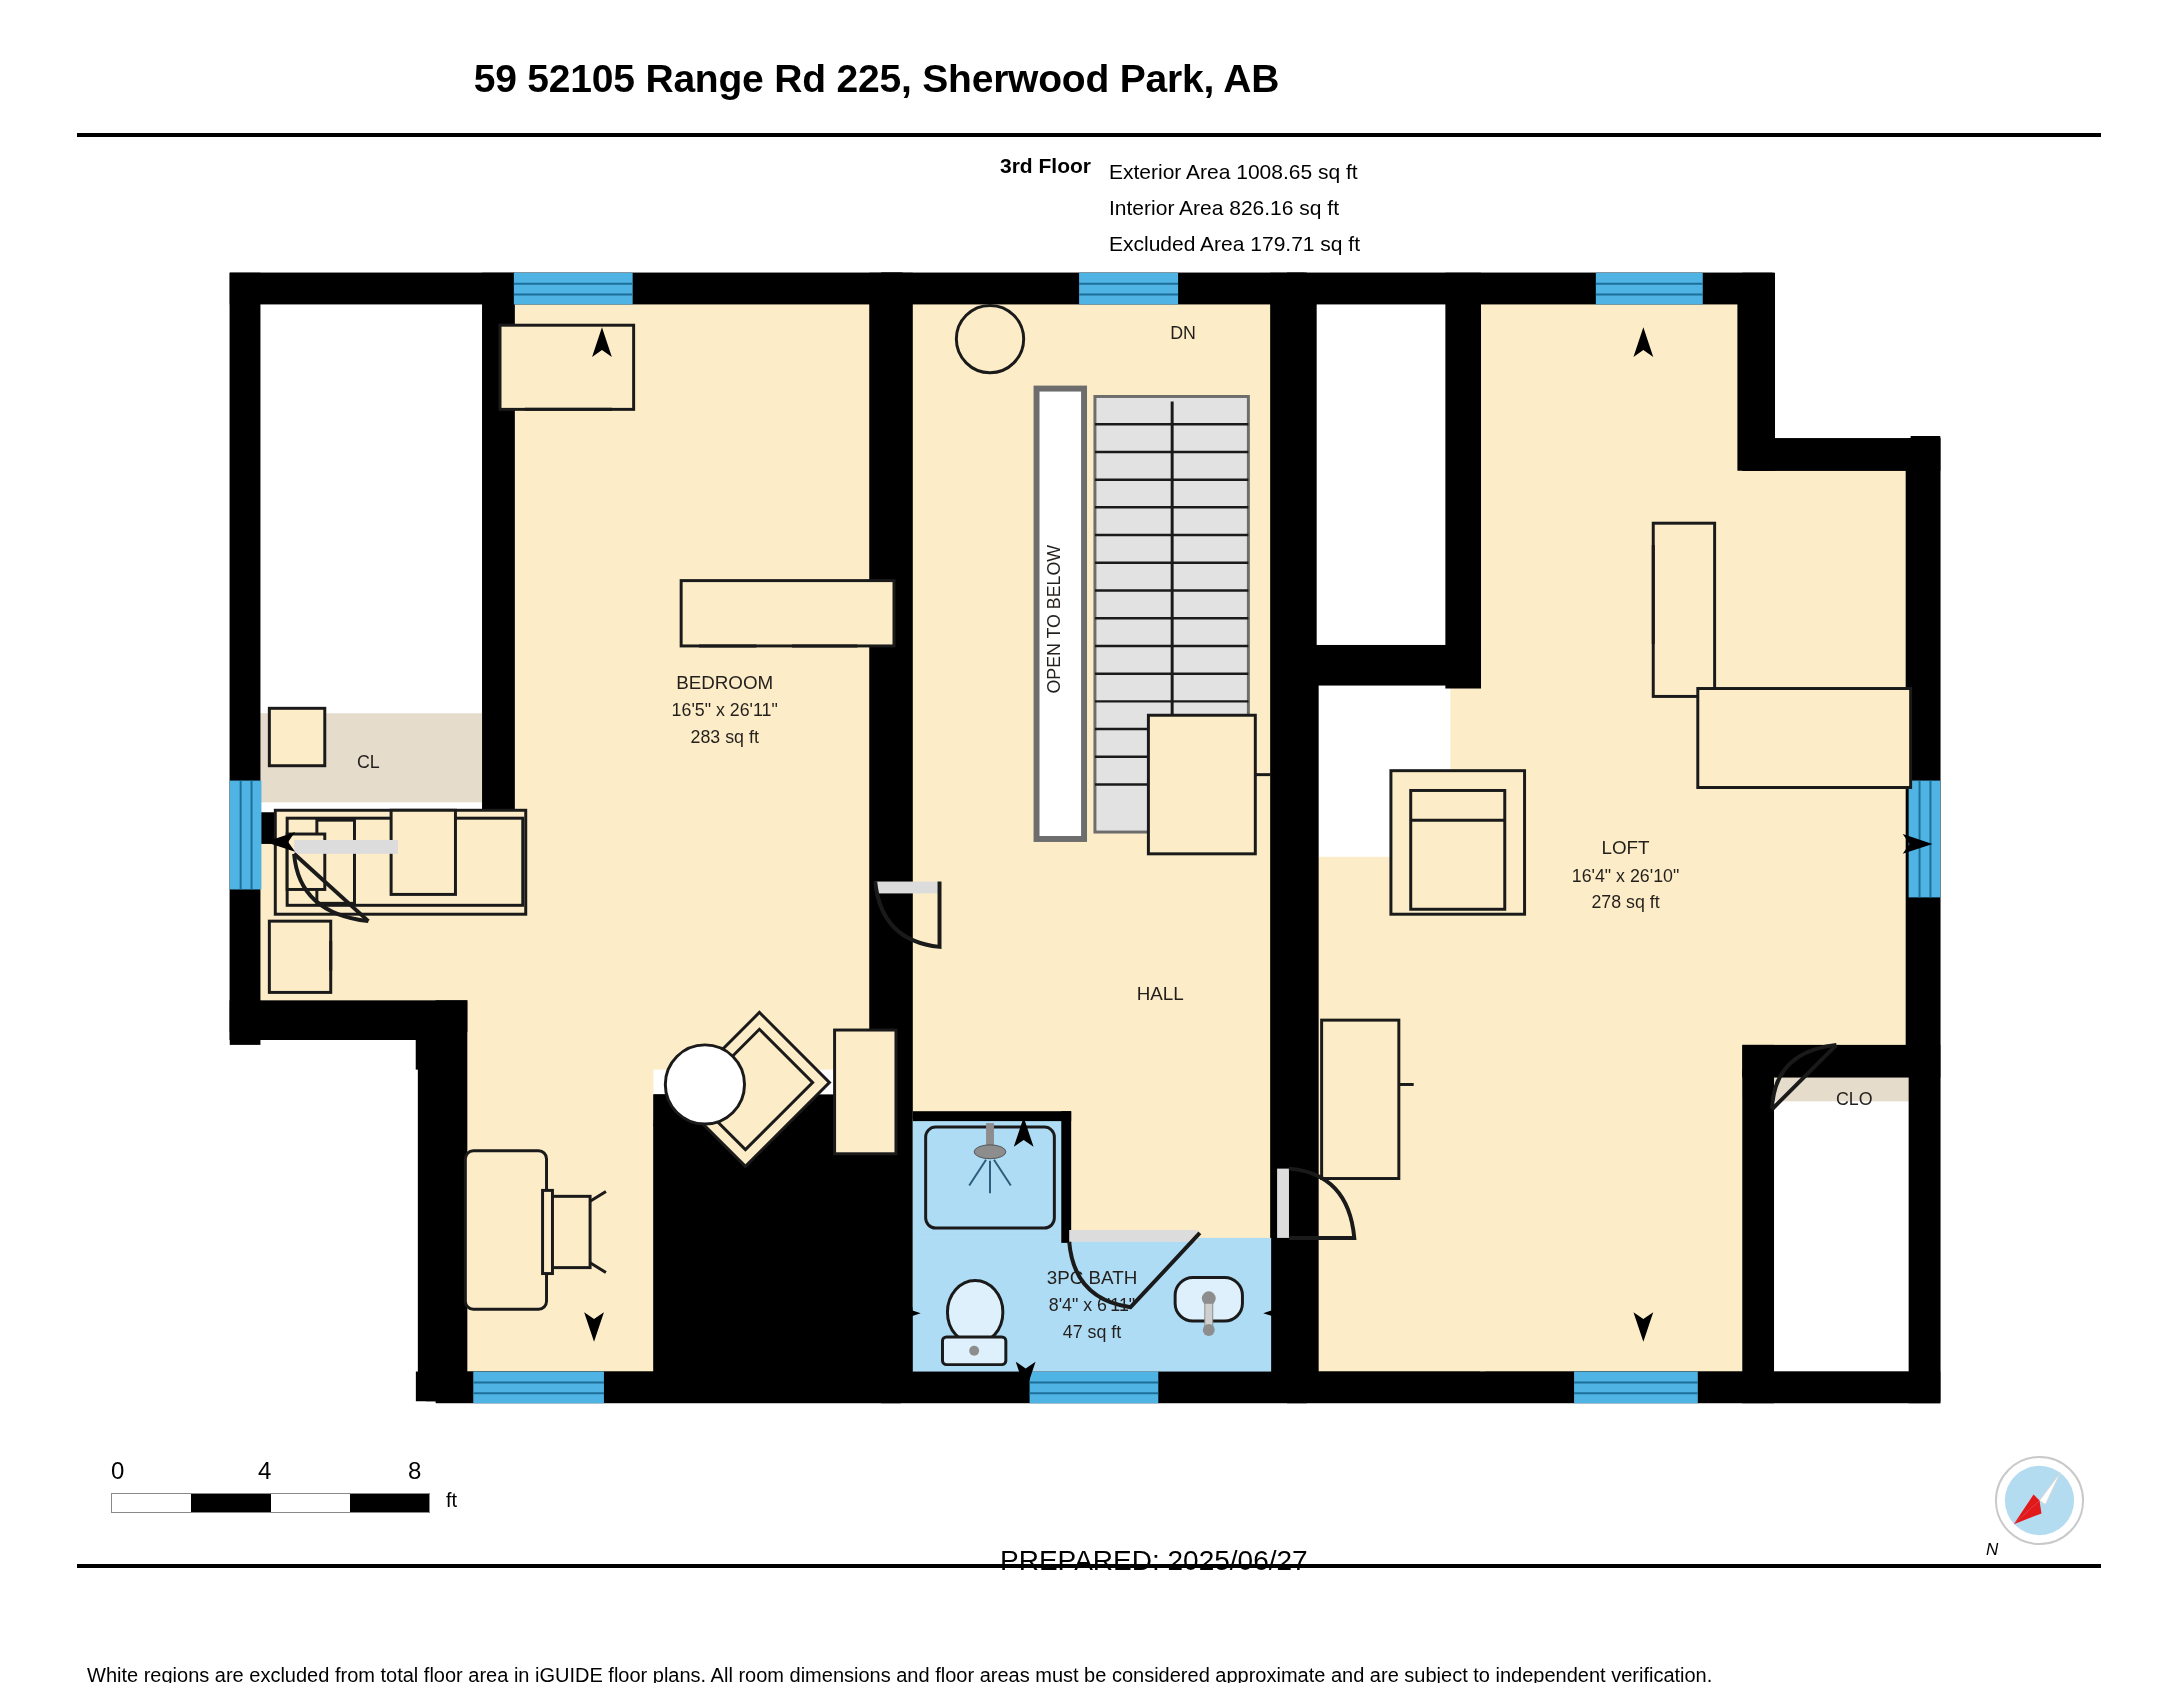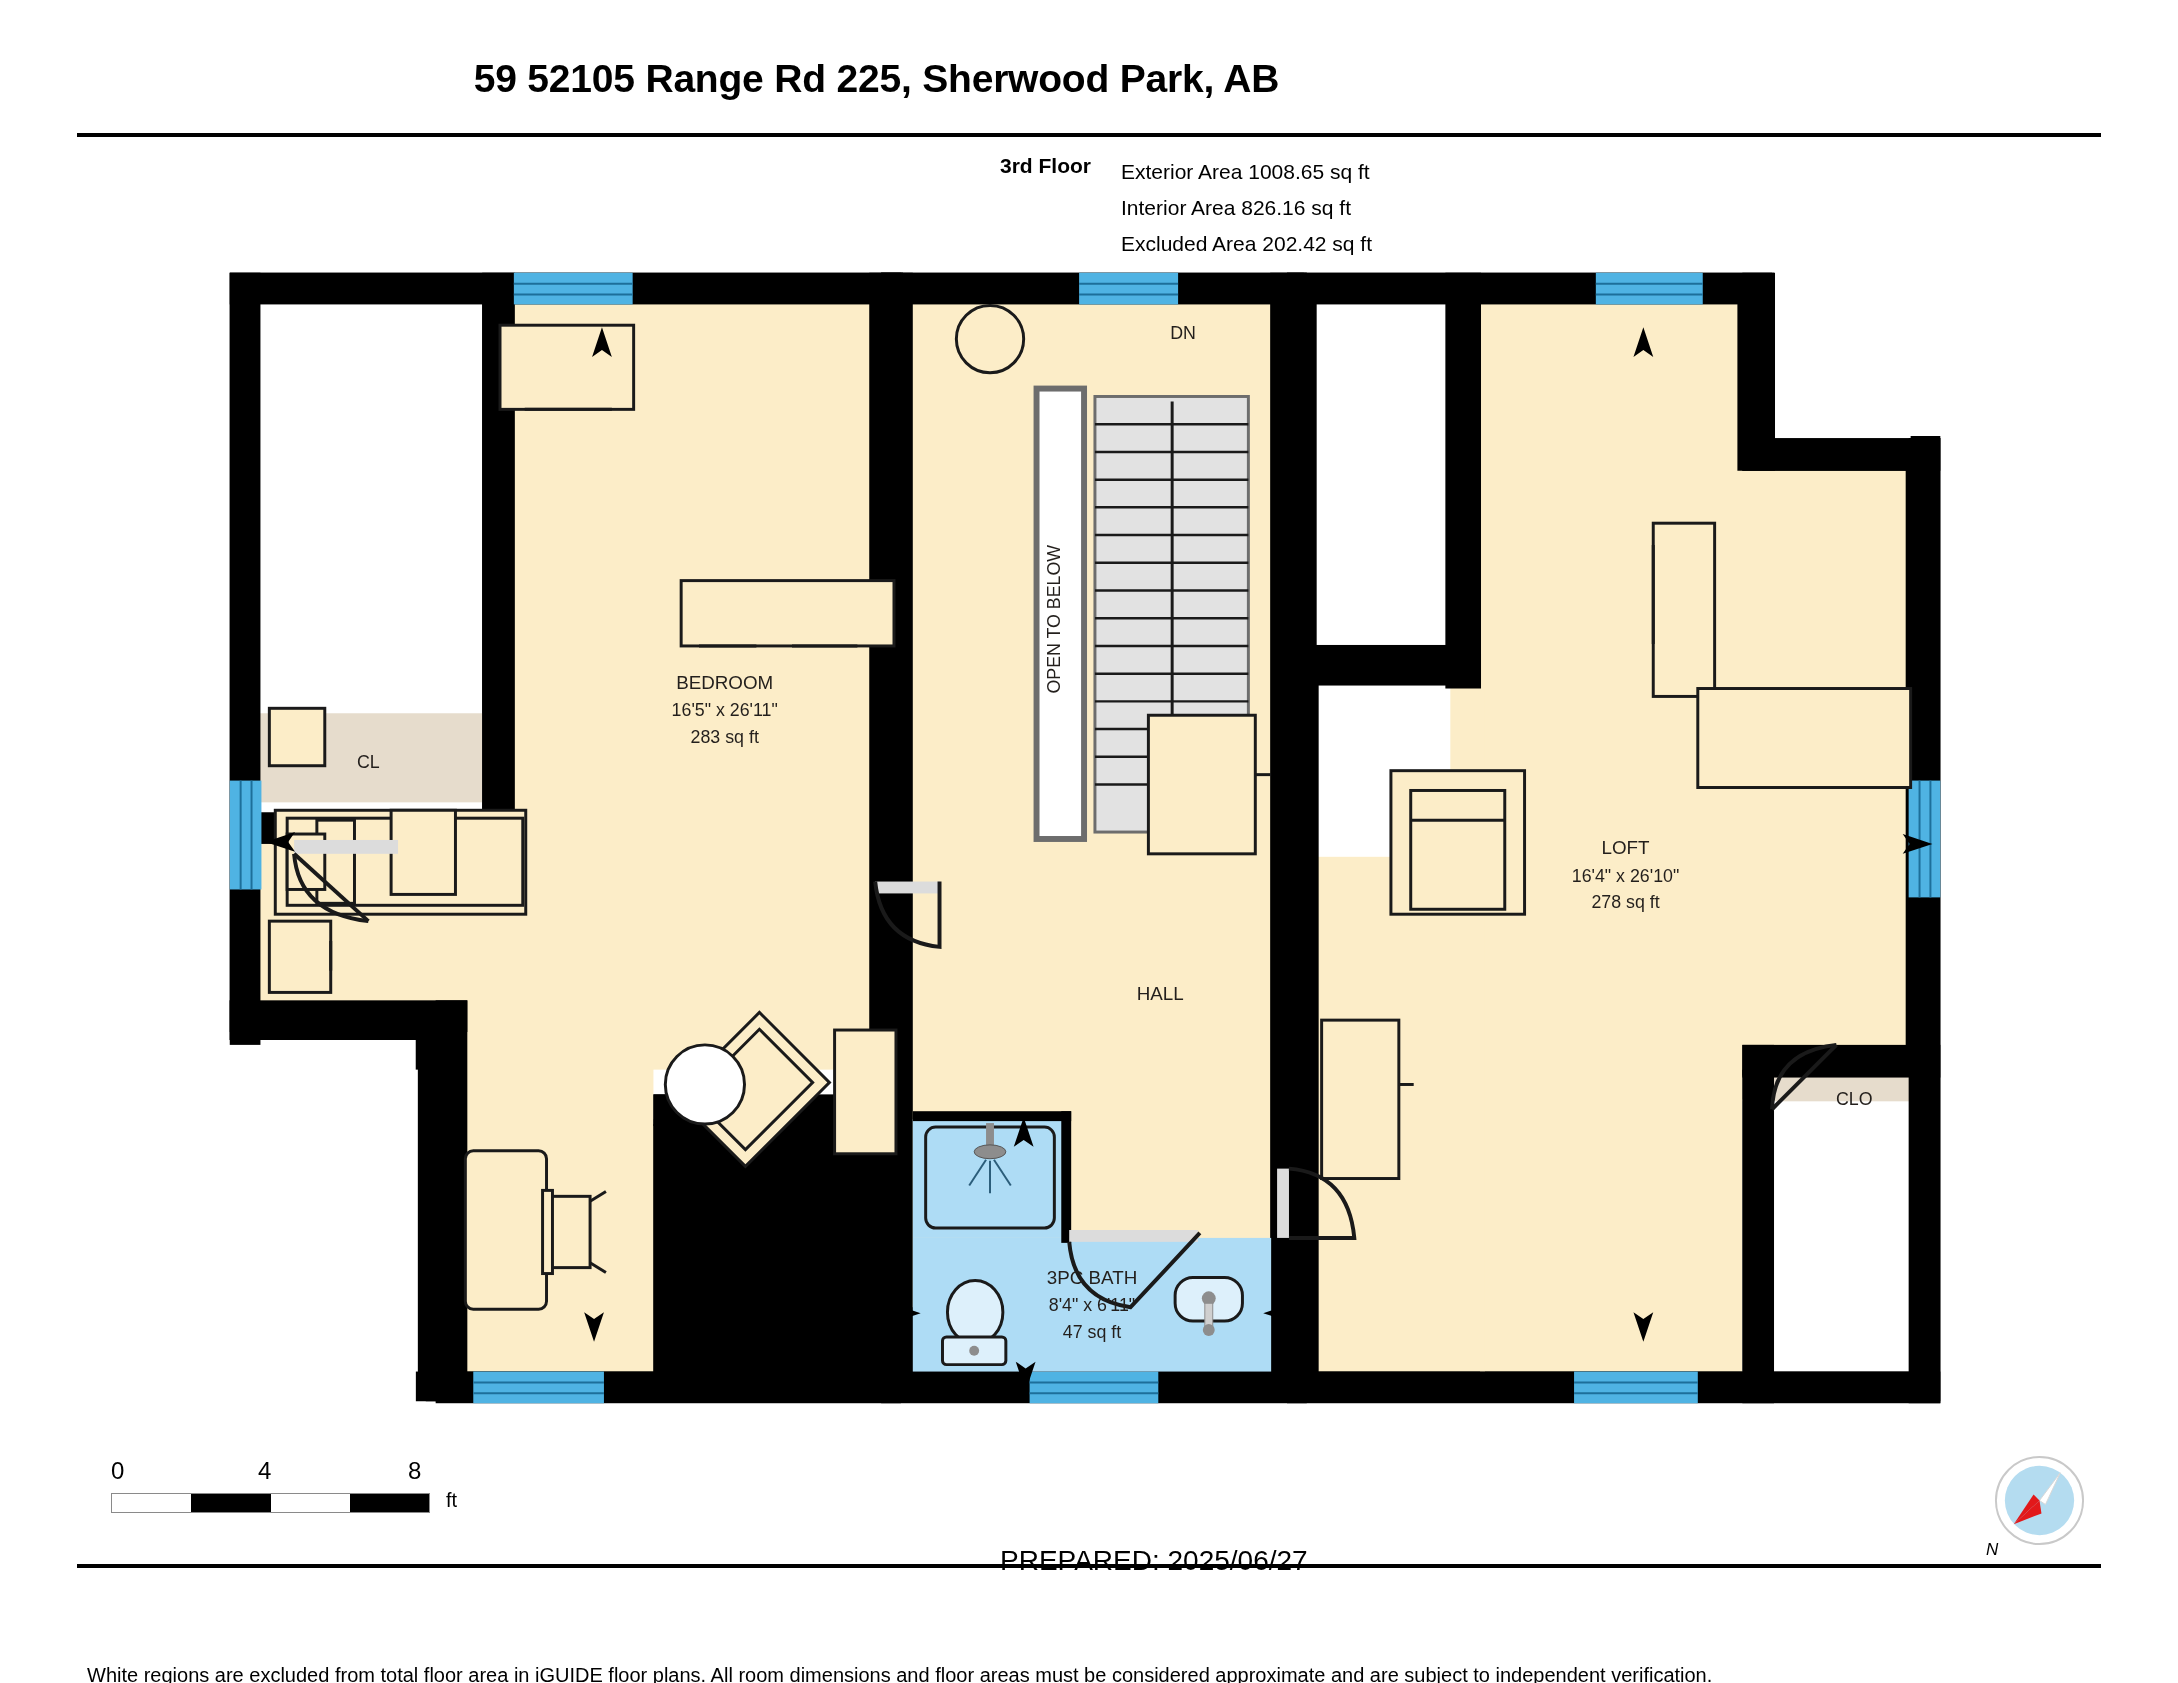--- a/index.html
+++ b/index.html
@@ -25,7 +25,7 @@
   }
   .areablock{
     position:absolute;left:1000px;top:154px;
-    display:flex;gap:30px;align-items:flex-start;
+    display:flex;gap:18px;align-items:flex-start;
   }
   .areablock .floorname{font-size:21px;font-weight:bold;white-space:nowrap;}
   .areablock .arealines{display:flex;flex-direction:column;gap:12px;margin-top:6px;}

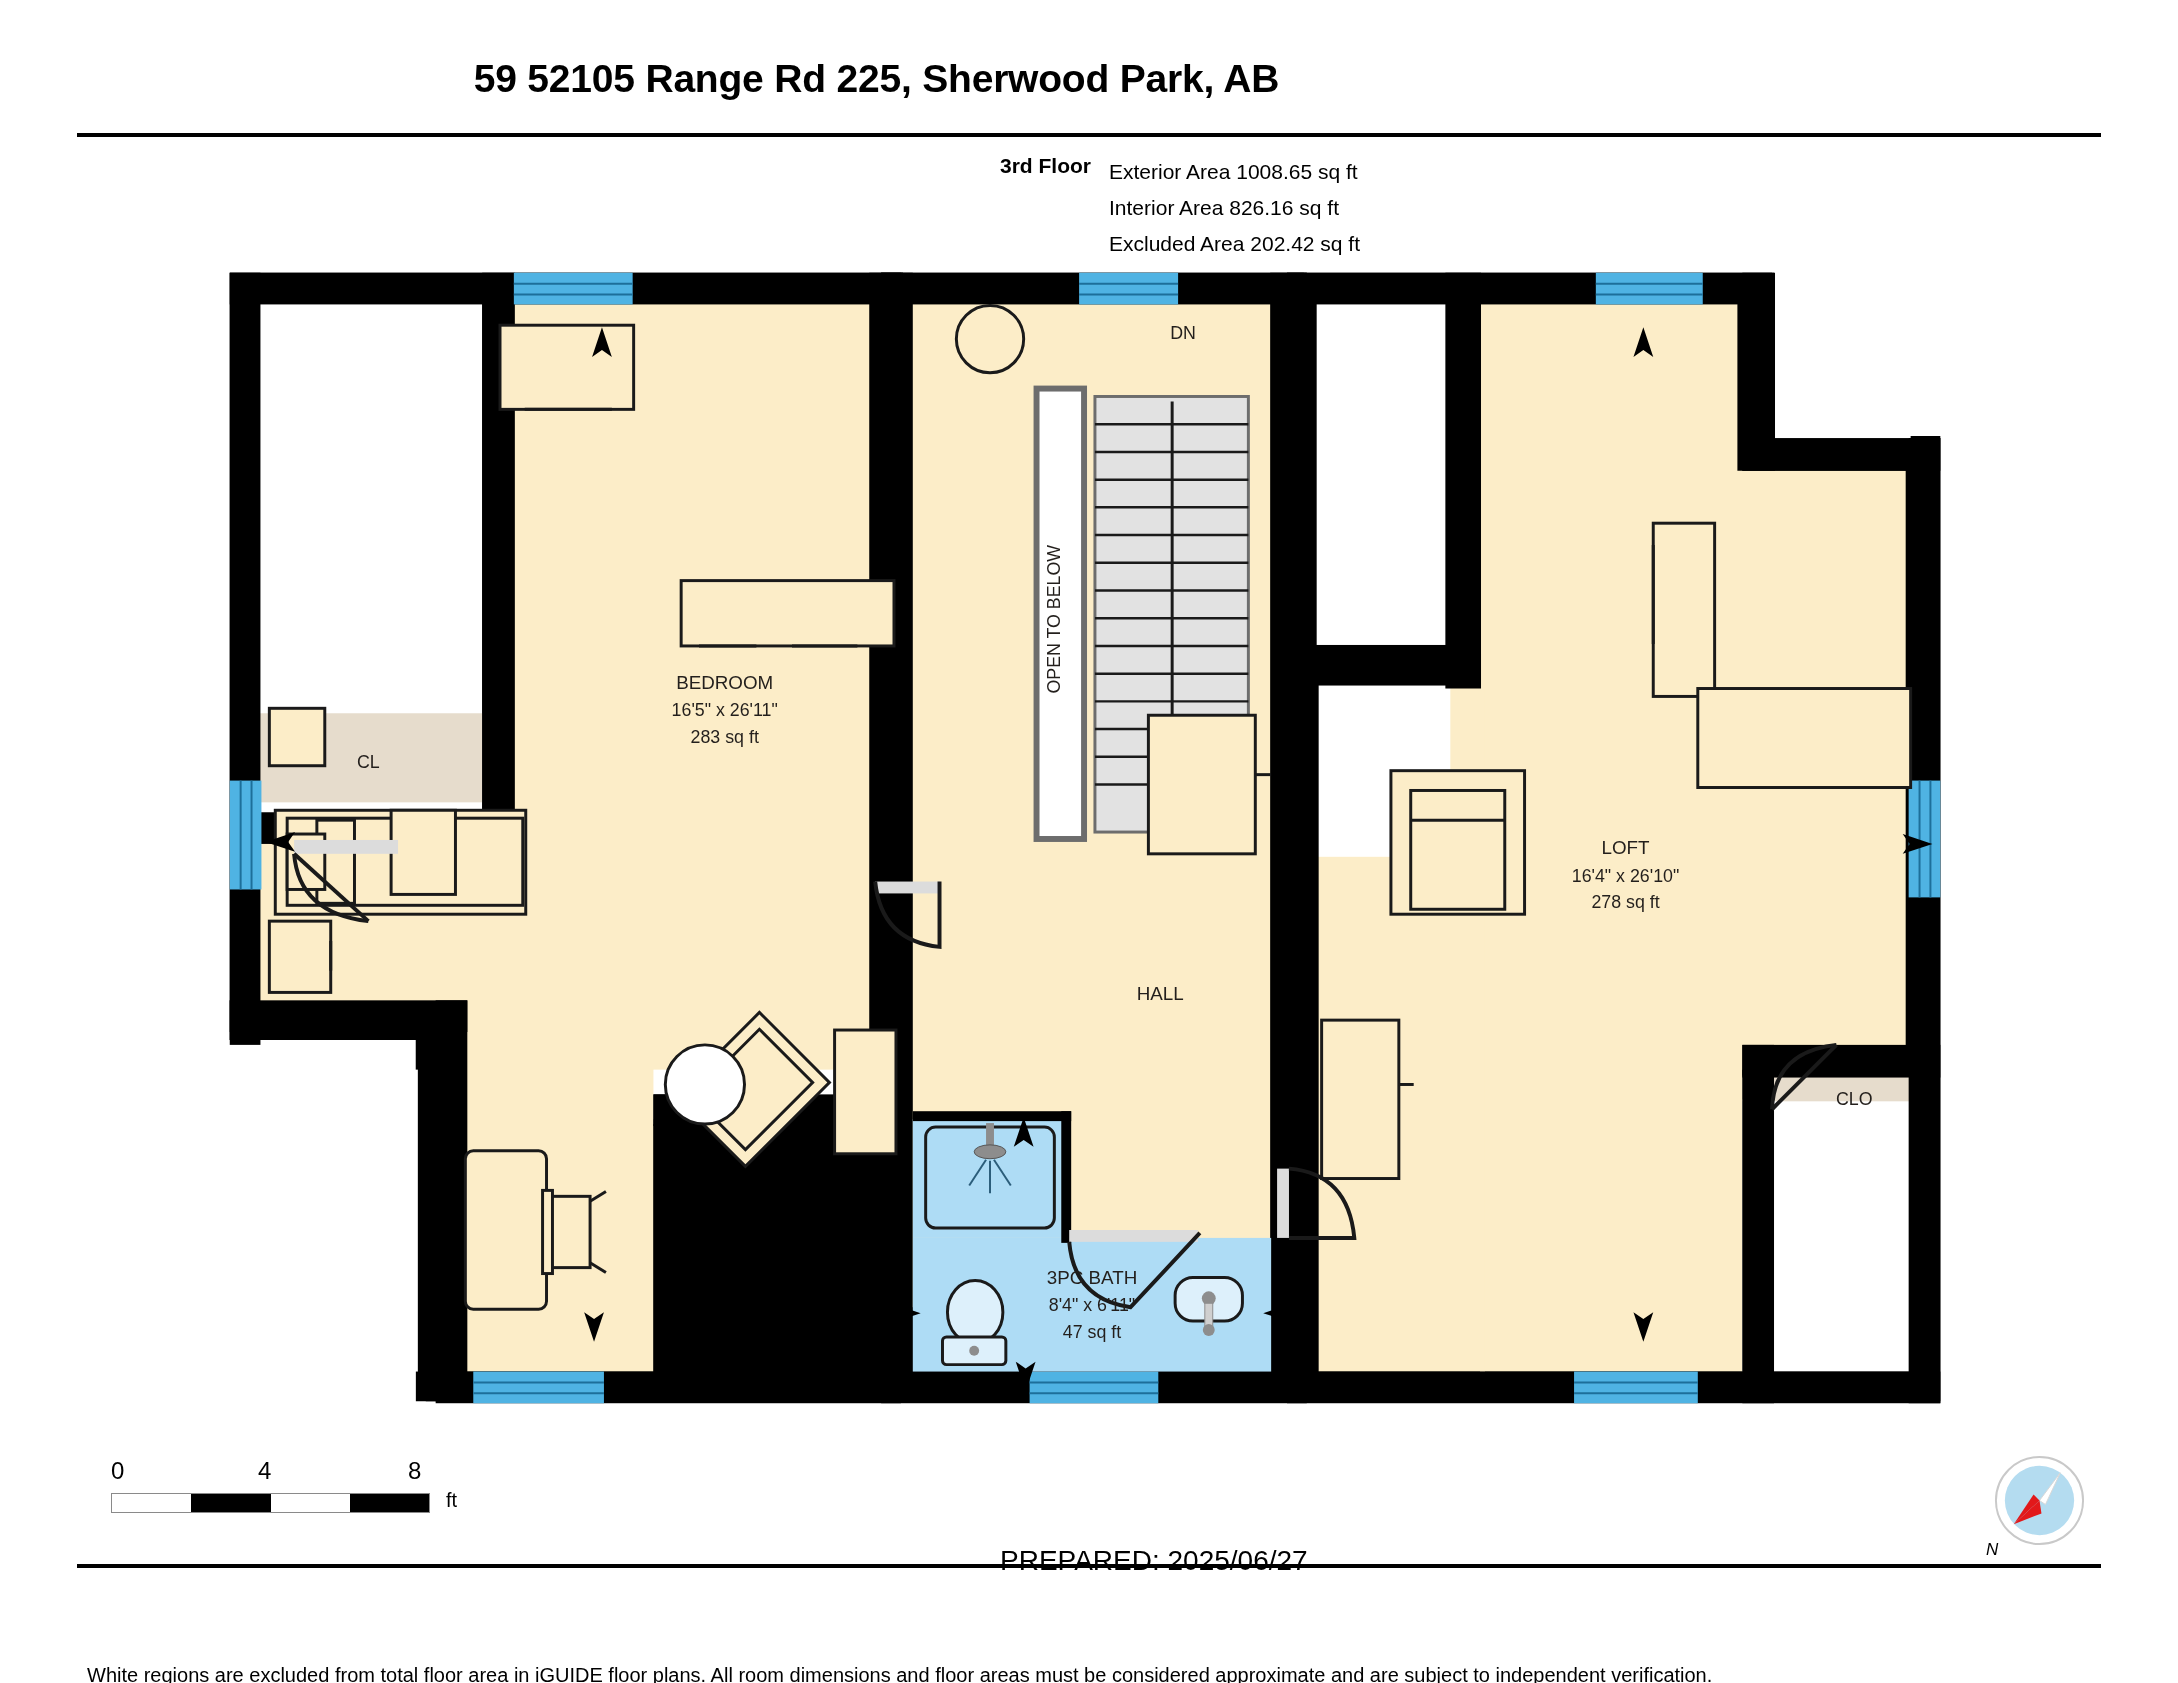--- a/index.html
+++ b/index.html
@@ -81,7 +81,7 @@
     <div class="arealines">
       <div>Exterior Area 1008.65 sq ft</div>
       <div>Interior Area 826.16 sq ft</div>
-      <div>Excluded Area 202.42 sq ft</div>
+      <div>Excluded Area 179.71 sq ft</div>
     </div>
   </div>
 

